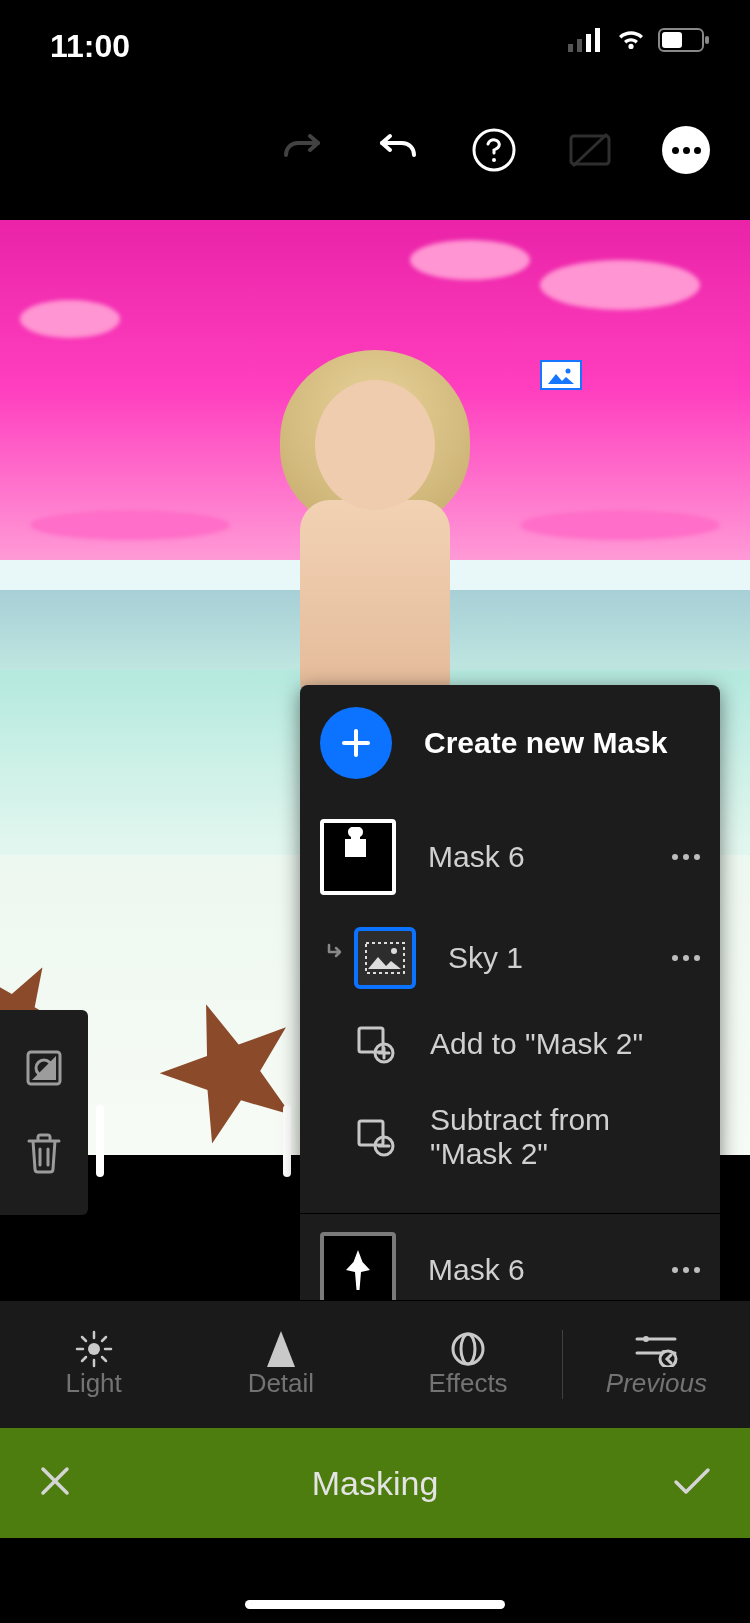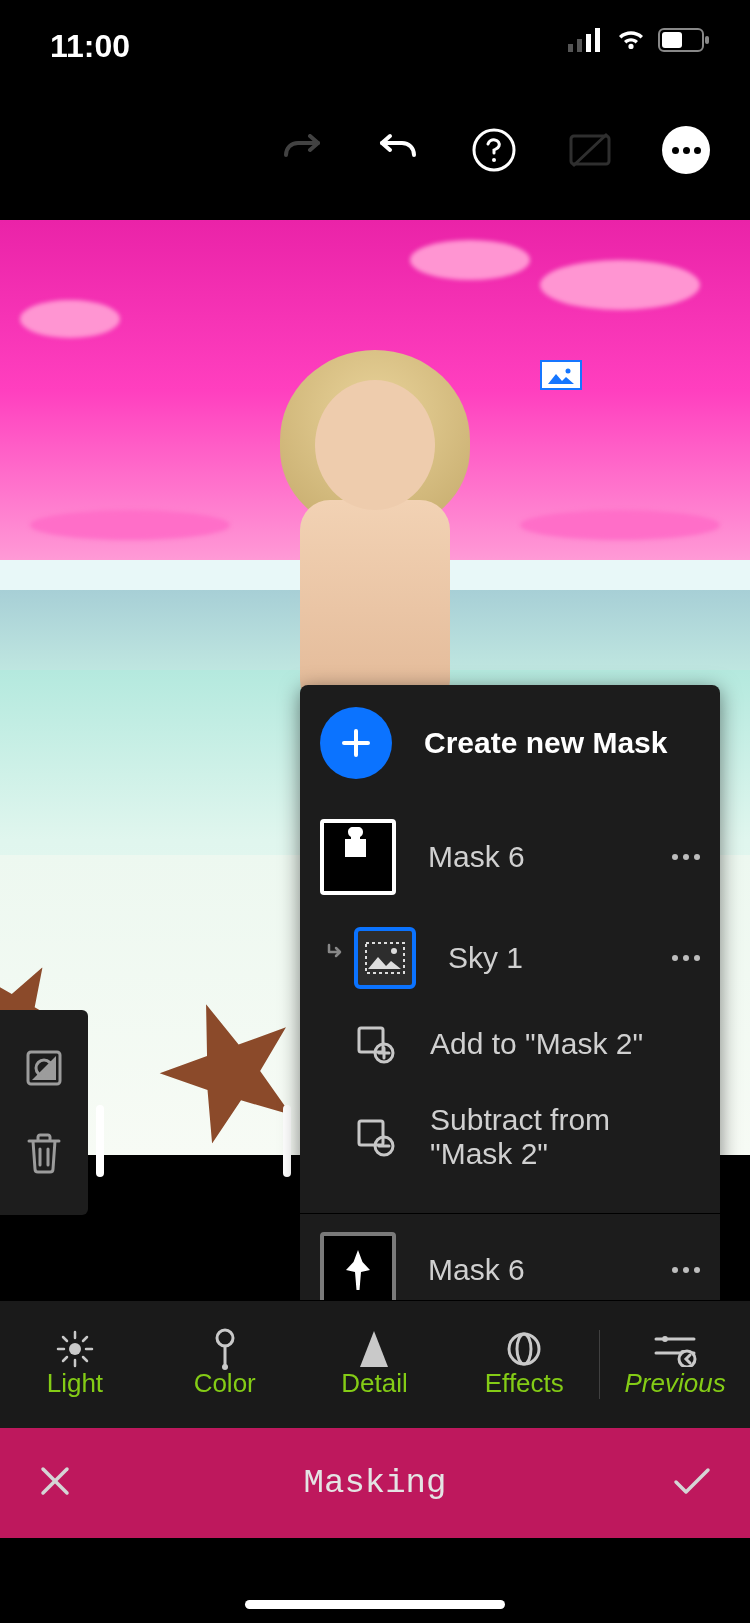--- a/index.html
+++ b/index.html
@@ -158,7 +158,7 @@
   }
   .tab {
     flex:1; display:flex; flex-direction:column; align-items:center; gap:0;
-    color:#84cc16; font-size:26px;
+    color:#737373; font-size:26px;
   }
   .tab .ticon { height:38px; display:flex; align-items:center; justify-content:center; }
   .tab.prev { border-left:1px solid #404040;font-style:italic; }

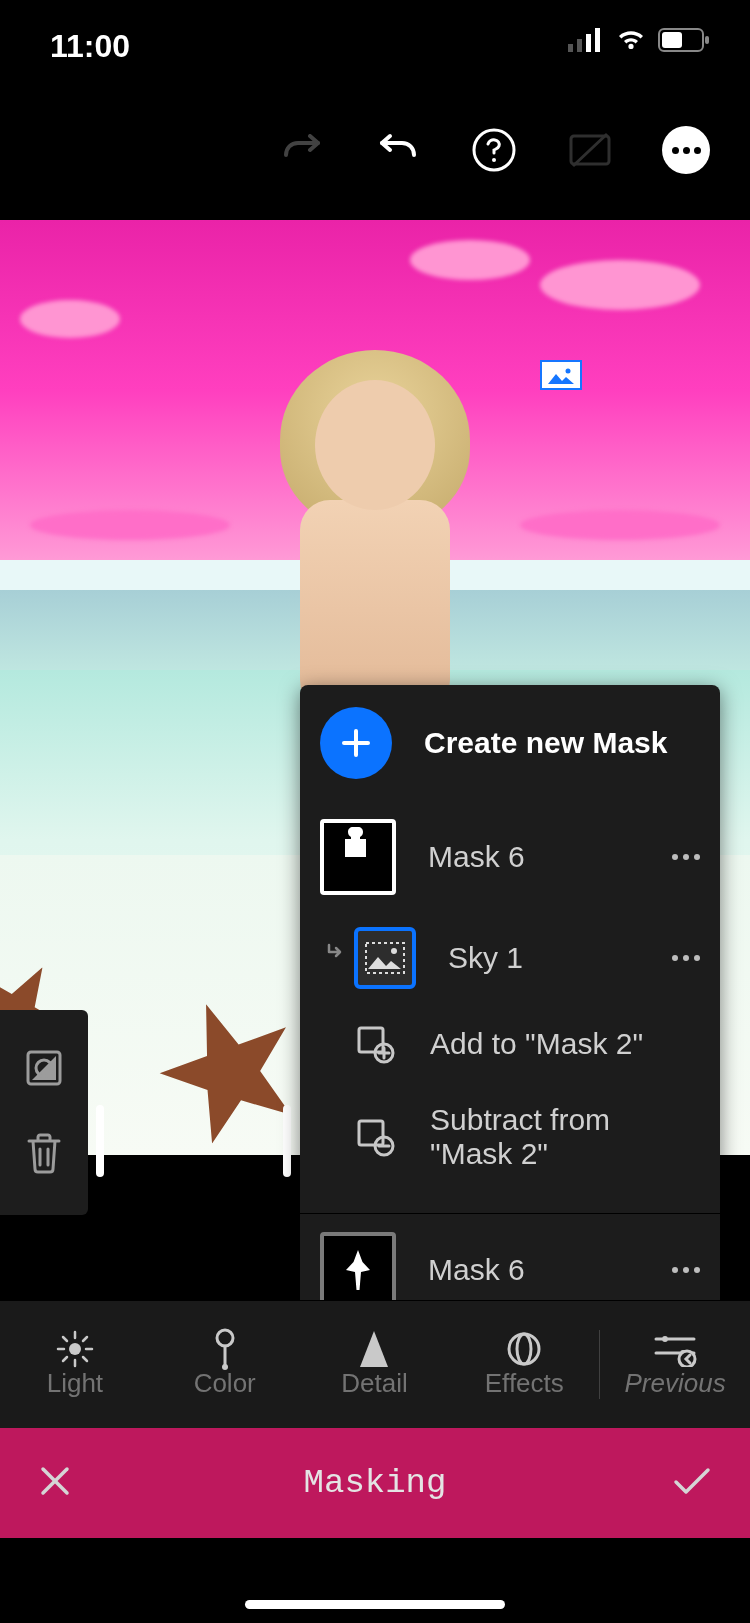--- a/index.html
+++ b/index.html
@@ -392,16 +392,6 @@
   </div>
   <div class="tab">
     <div class="ticon">
-      <svg width="30" height="44" viewBox="0 0 30 44" stroke="#c9c9c9" stroke-width="3" fill="none" stroke-linecap="round">
-          <circle cx="15" cy="11" r="8"></circle>
-          <line x1="15" y1="19" x2="15" y2="40"></line>
-          <circle cx="15" cy="40" r="3" fill="#c9c9c9" stroke="none"></circle>
-        </svg>
-    </div>
-    <span>Color</span>
-  </div>
-  <div class="tab">
-    <div class="ticon">
       <svg width="32" height="40" viewBox="0 0 32 40">
           <path d="M16 2L30 38H2z" fill="#c9c9c9"></path>
         </svg>

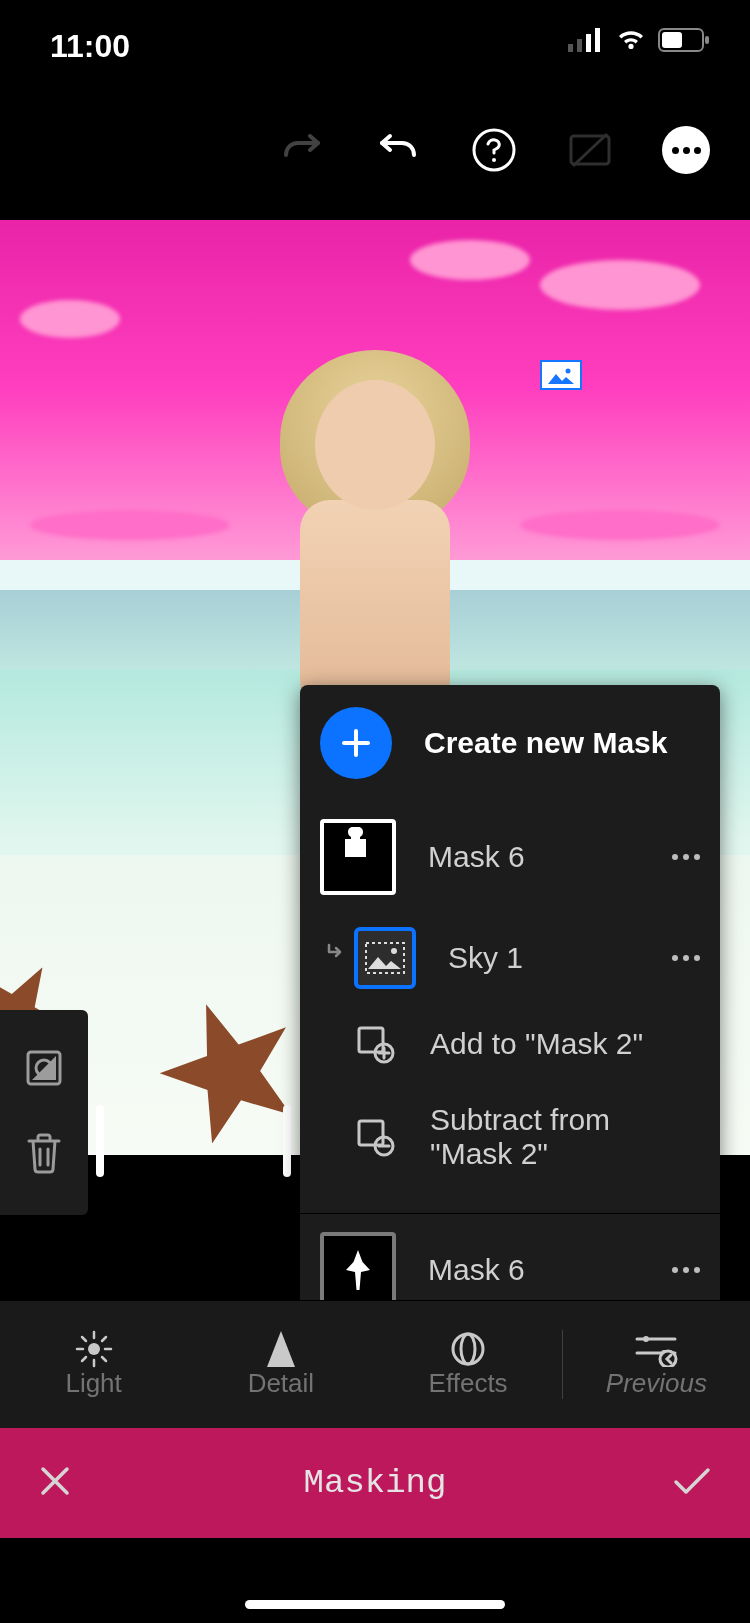--- a/index.html
+++ b/index.html
@@ -166,10 +166,9 @@
   
   .bottombar {
     position:absolute; top:1428px; left:0; right:0;
-    height:110px; background:#be185d;
+    height:110px; background:#4d7c0f;
     display:flex; align-items:center; justify-content:space-between;
     padding:0 38px;
-    font-family:Liberation Mono, monospace;
   }
   .bottombar .title { font-size:34px; color:#e4e4e4; position:absolute; left:50%; transform:translateX(-50%); }
 

